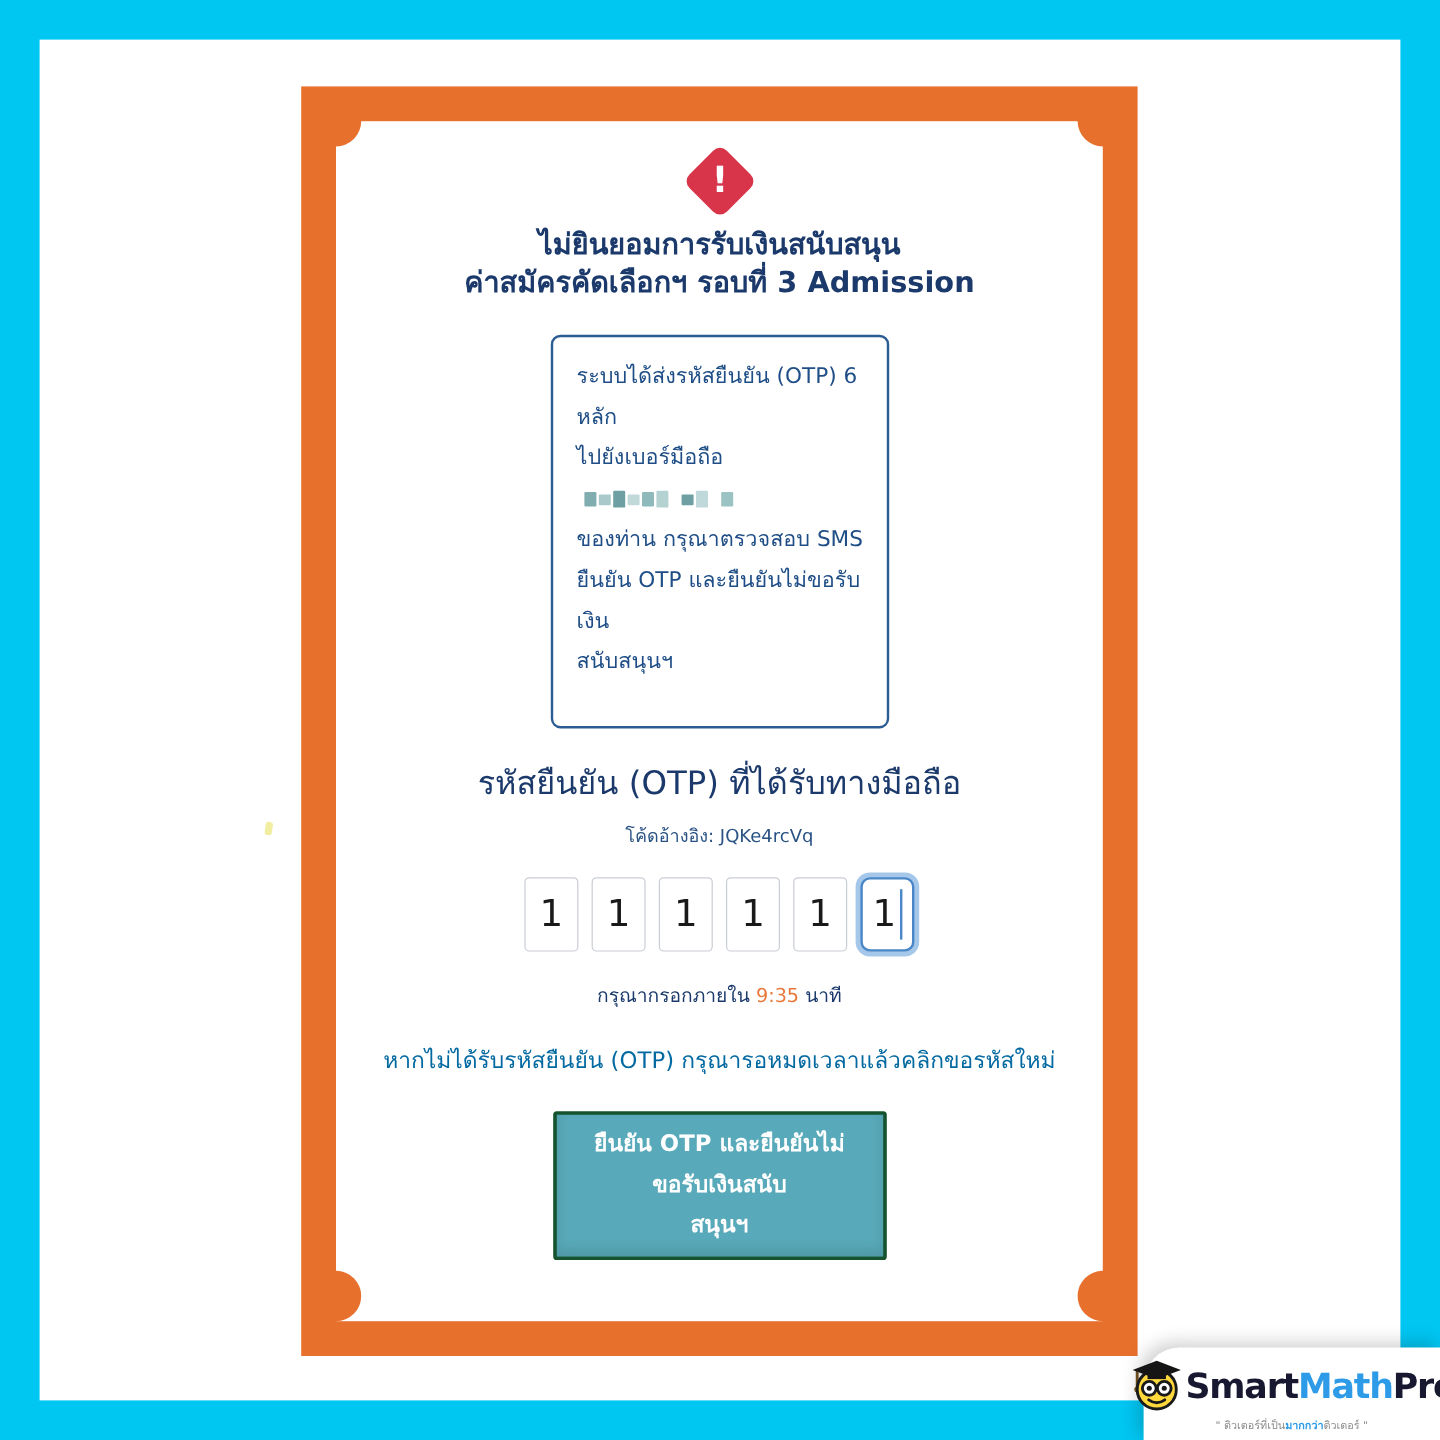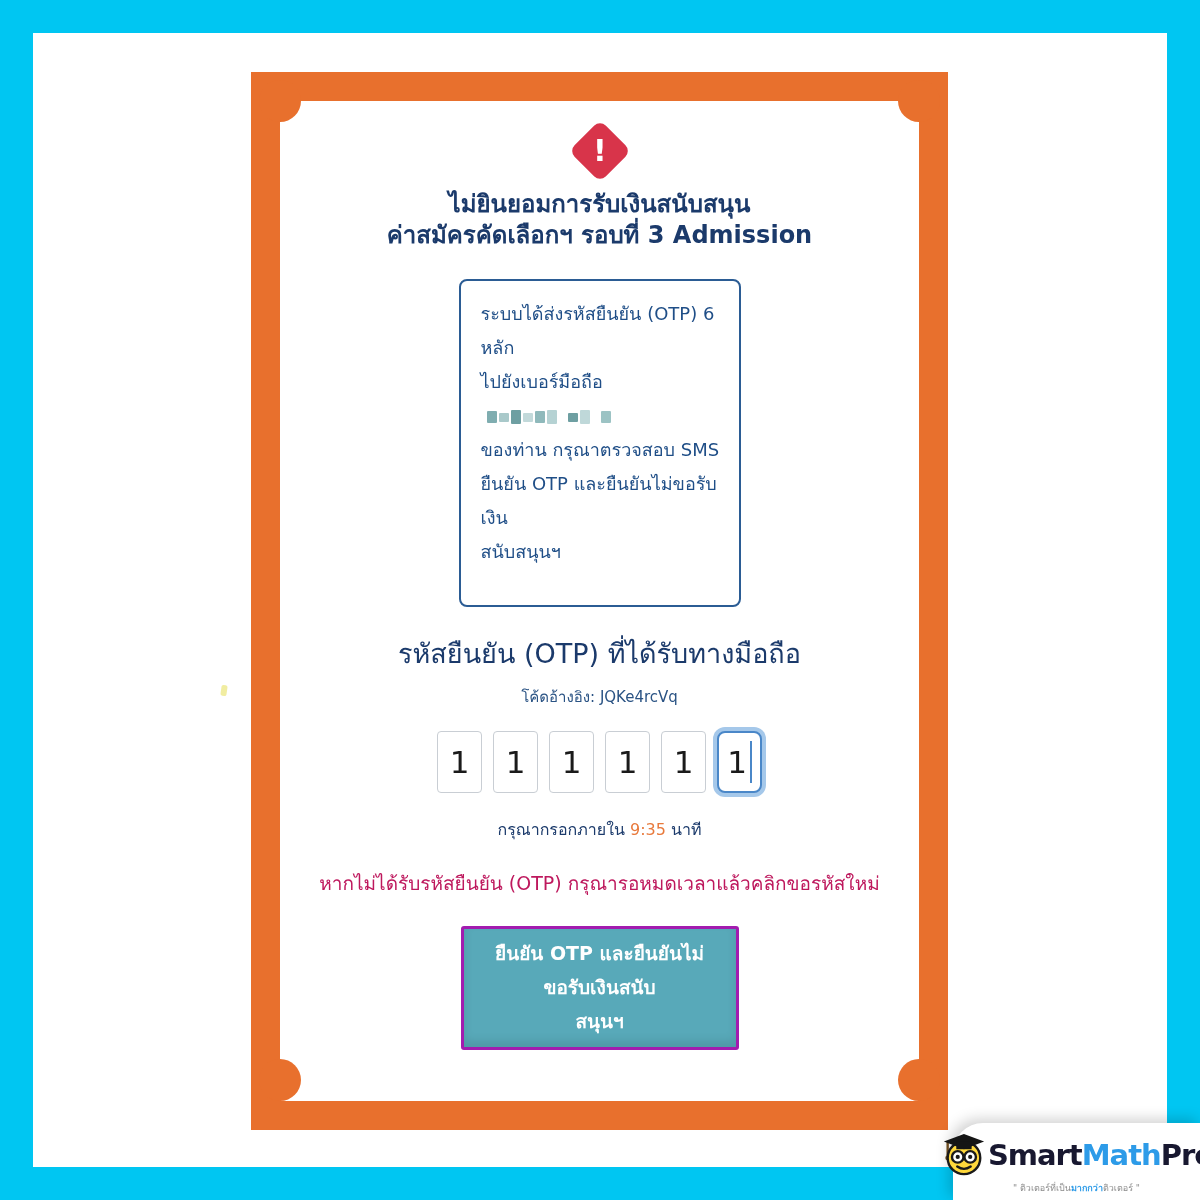--- a/index.html
+++ b/index.html
@@ -61,7 +61,7 @@
   .timer-line{margin-top:24px;color:#1B3A6B;font-size:16px;}
   .timer-time{color:#E8793B;}
 
-  .resend-line{margin-top:26px;color:#be185d;font-size:19px;}
+  .resend-line{margin-top:26px;color:#0369a1;font-size:19px;}
 
   .submit-btn{
     display:block;width:278px;margin:28px auto 0;box-sizing:border-box;

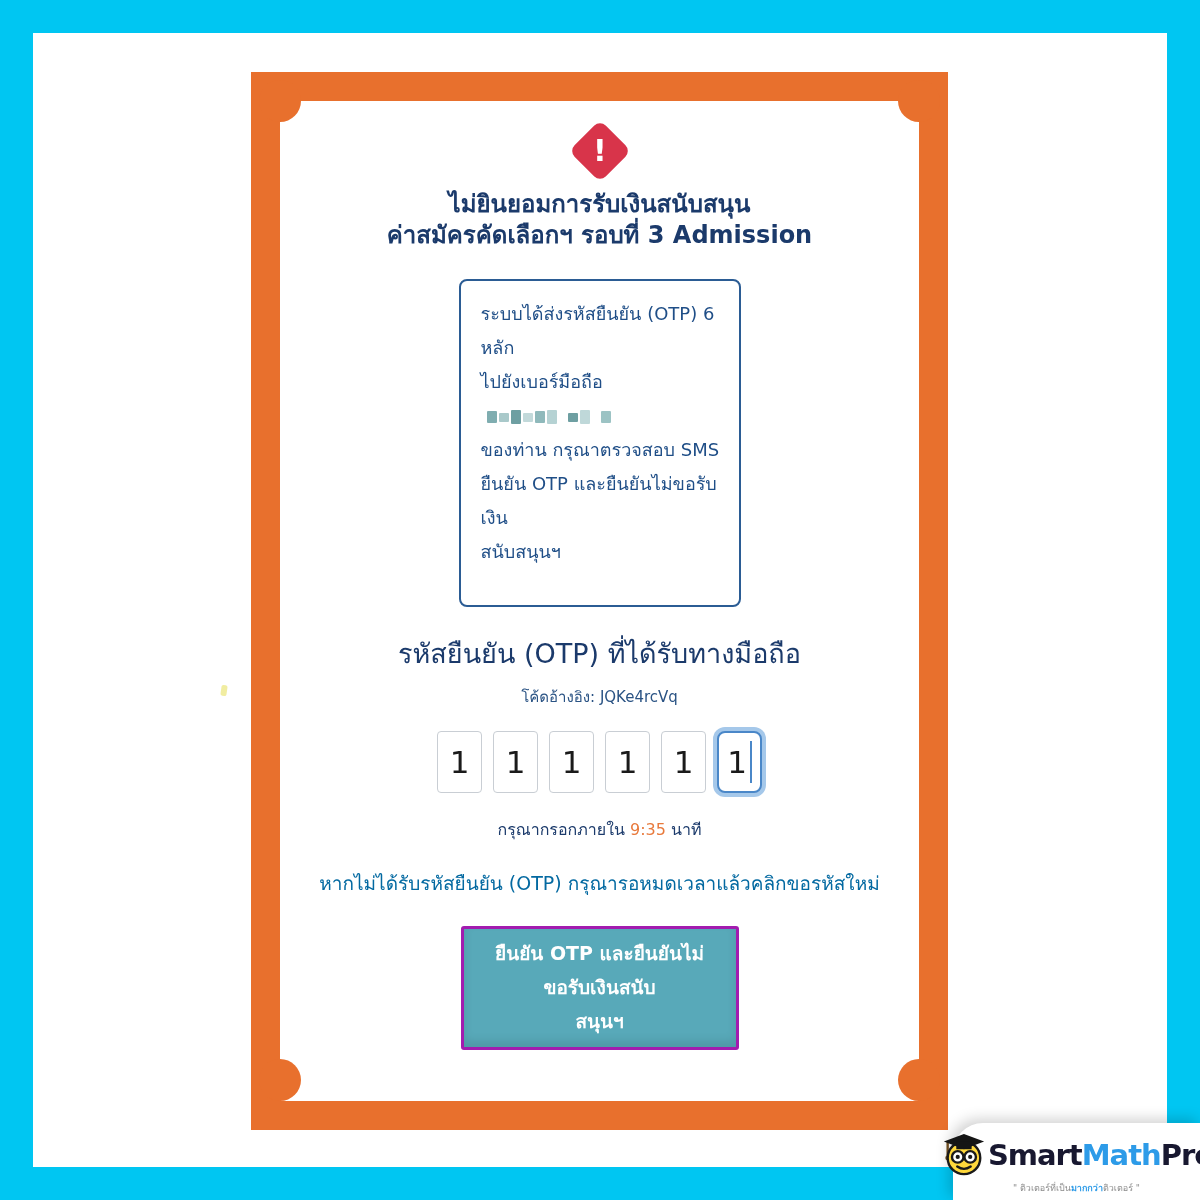--- a/index.html
+++ b/index.html
@@ -65,7 +65,7 @@
 
   .submit-btn{
     display:block;width:278px;margin:28px auto 0;box-sizing:border-box;
-    background:#58A9B9;border:3px solid #a21caf;border-radius:3px;
+    background:#58A9B9;border:3px solid #14532d;border-radius:3px;
     color:#ffffff;font-weight:bold;font-size:19px;line-height:34px;
     padding:7px 14px 9px;cursor:pointer;
     box-shadow:inset 0 -6px 10px rgba(0,0,0,0.10);

